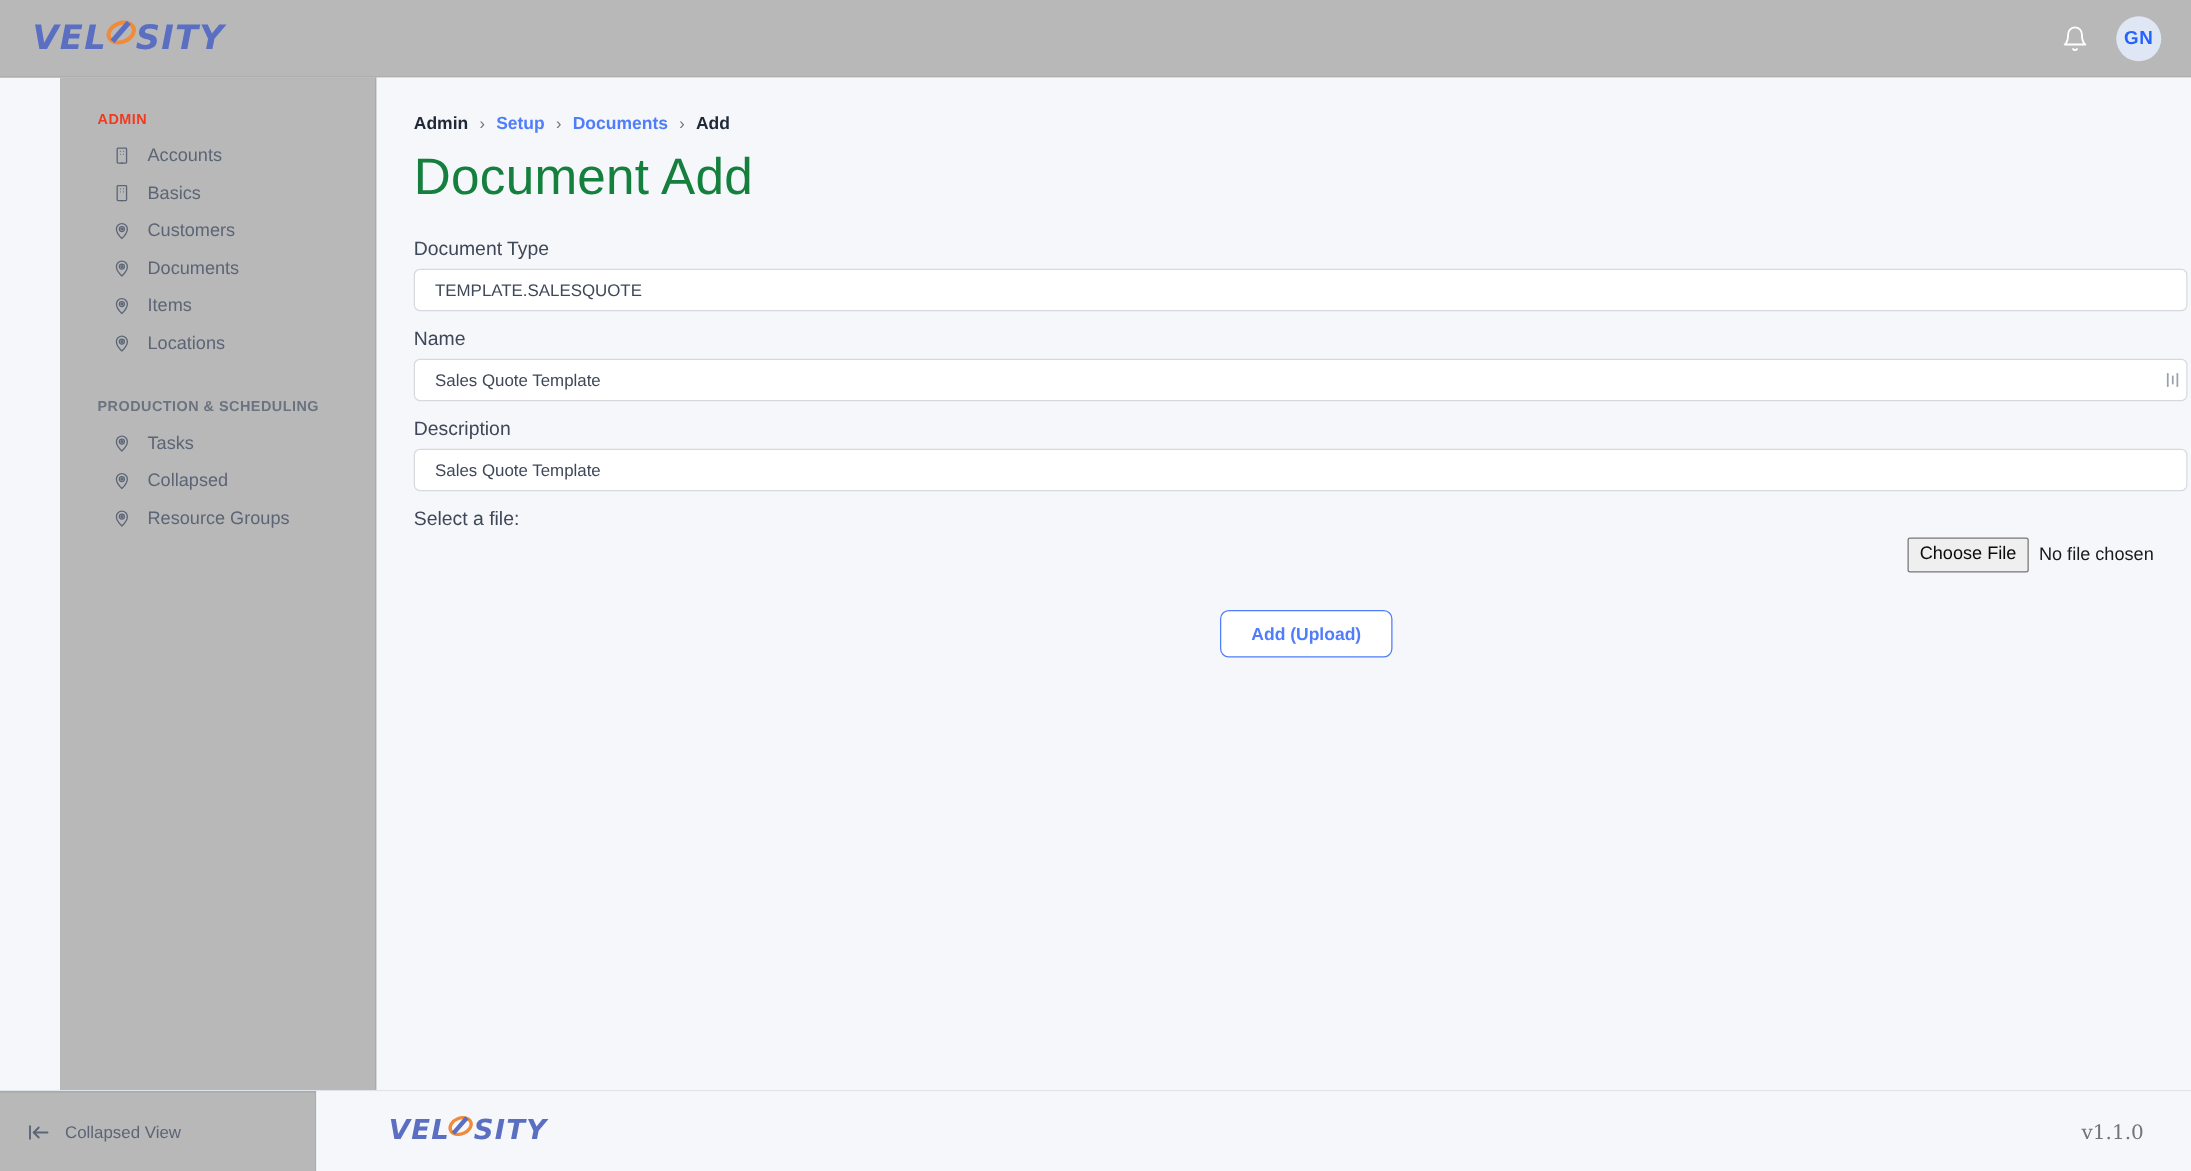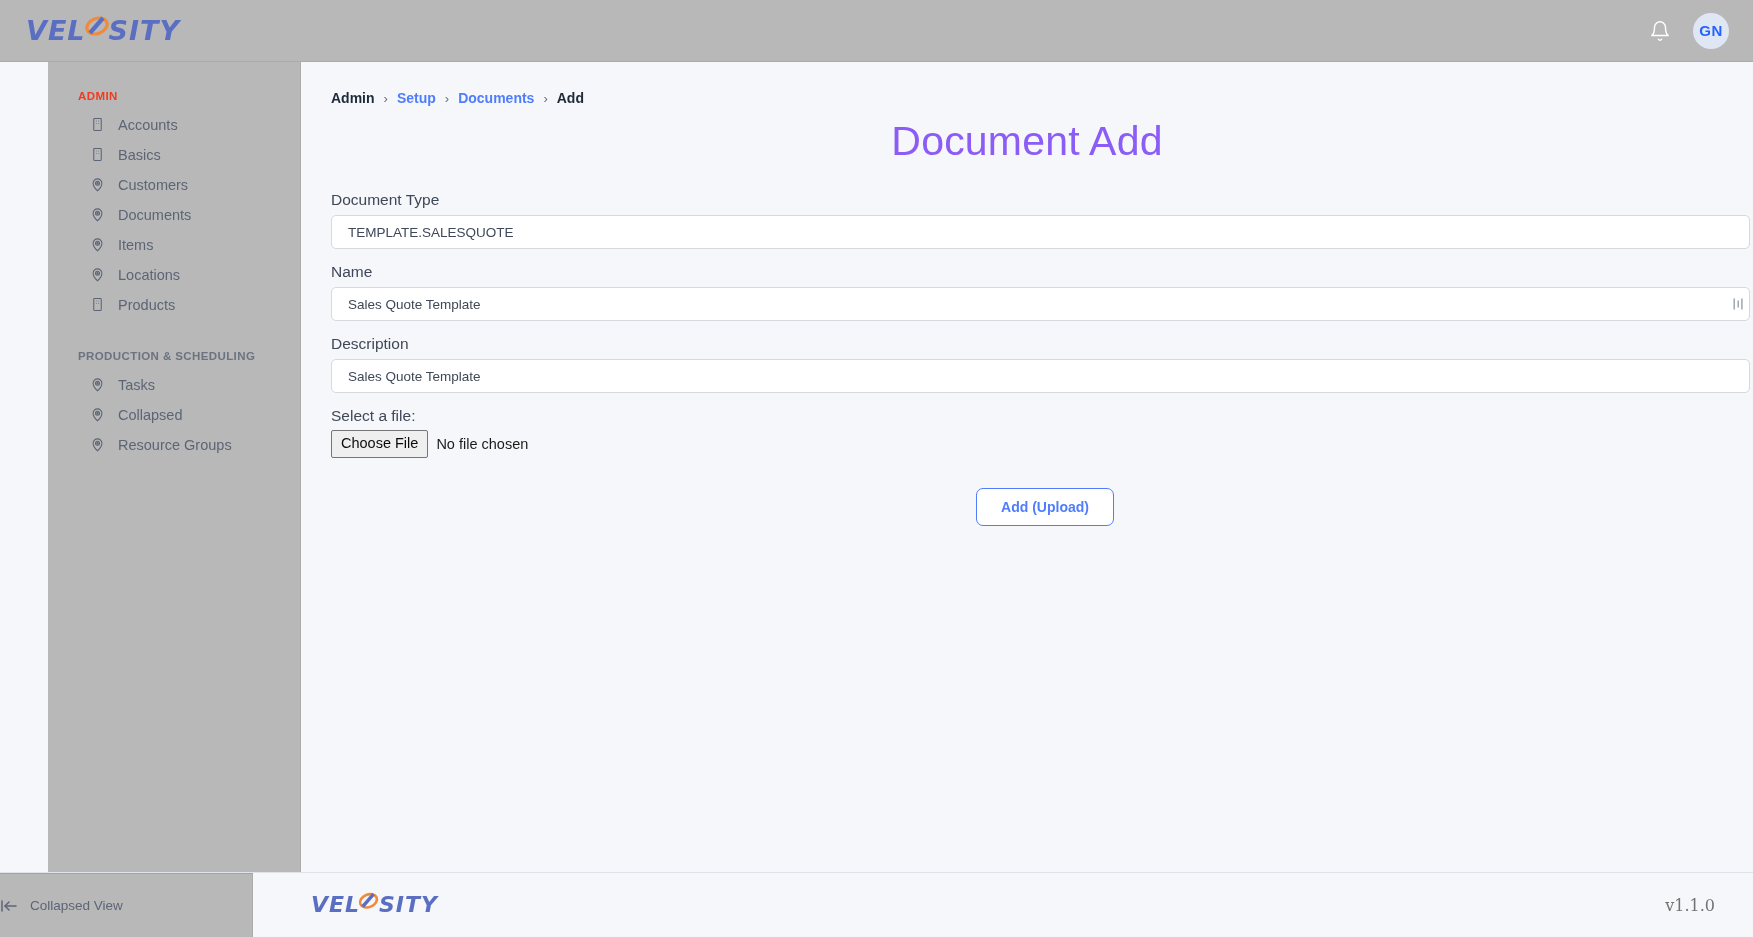--- a/index.html
+++ b/index.html
@@ -110,10 +110,9 @@
   .crumb-sep { color: #6b7280; font-weight: normal; font-size: 13px; }
 
   .page-title {
-    text-align: center;
     font-size: 41px;
     font-weight: 300;
-    color: #8b5cf6;
+    color: #15803d;
     letter-spacing: .2px;
     margin: 12px 0 26px 0;
   }

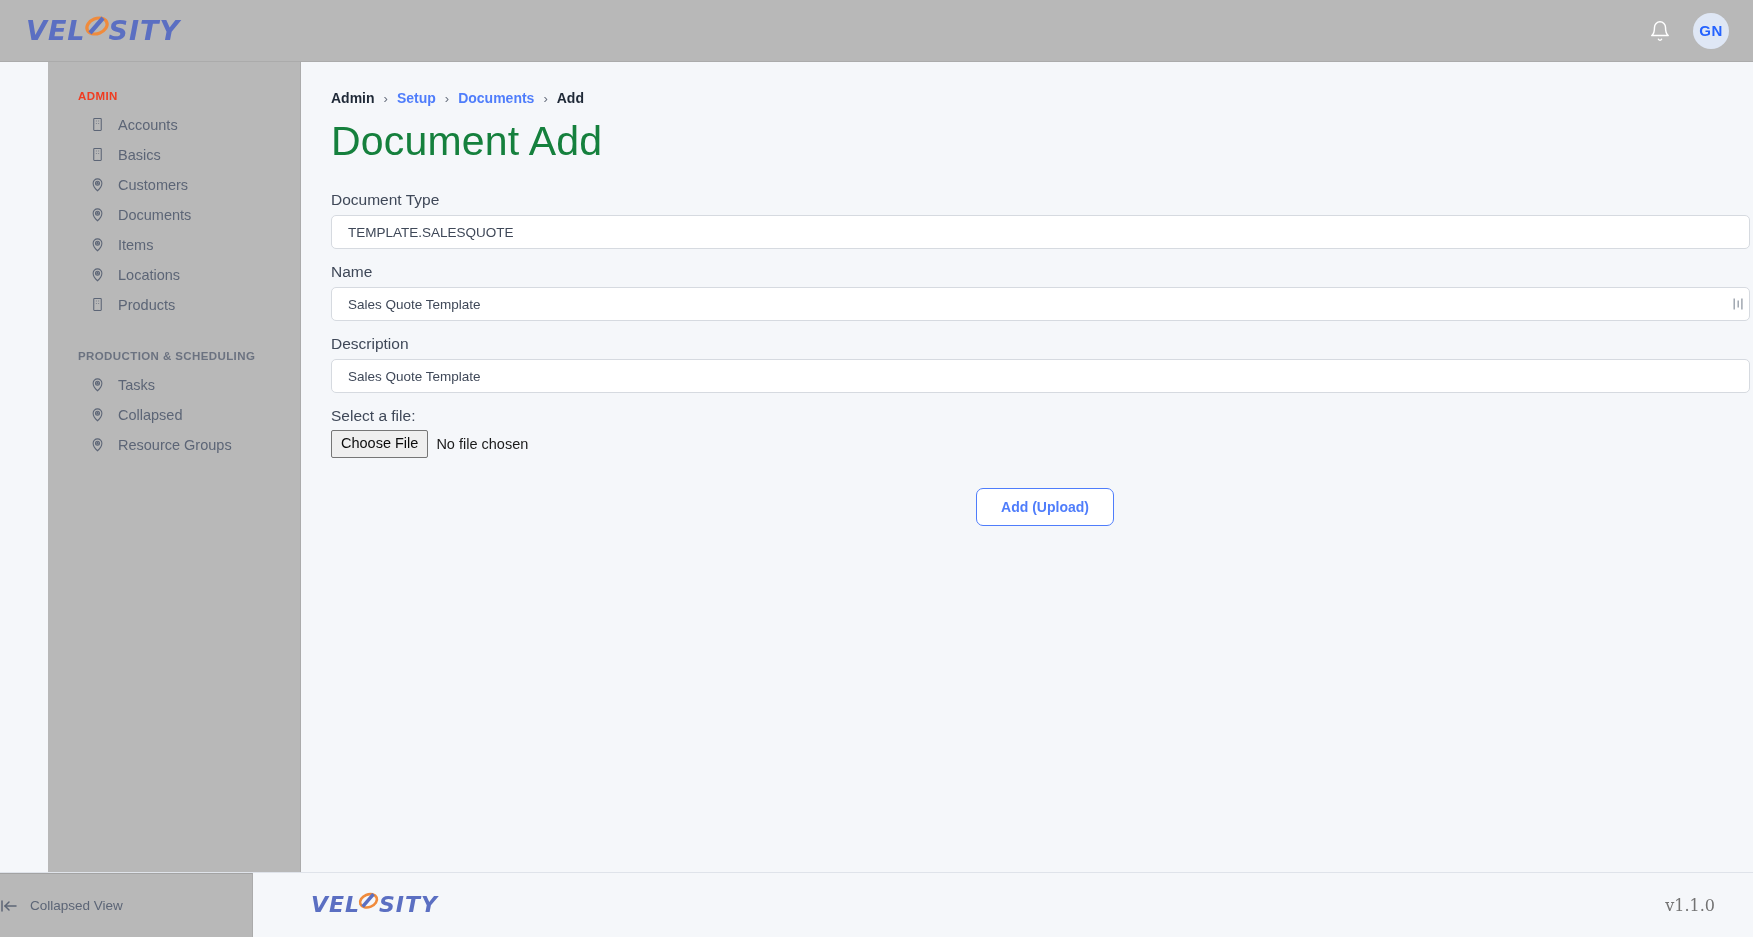--- a/index.html
+++ b/index.html
@@ -307,17 +307,6 @@
         <span>Locations</span>
       </div>
 
-      <div class="nav-item">
-        <svg class="nav-ico" viewBox="0 0 24 24" fill="none" stroke="#5c6576" stroke-width="1.7">
-          <rect x="6" y="2.5" width="12" height="19" rx="1"></rect>
-            <line x1="9.5" y1="6.5" x2="10.5" y2="6.5"></line>
-            <line x1="13.5" y1="6.5" x2="14.5" y2="6.5"></line>
-            <line x1="9.5" y1="10.5" x2="10.5" y2="10.5"></line>
-            <line x1="13.5" y1="10.5" x2="14.5" y2="10.5"></line>
-            <line x1="10.5" y1="21.5" x2="13.5" y2="21.5"></line>
-        </svg>
-        <span>Products</span>
-      </div>
 
       <div class="nav-section prod">PRODUCTION &amp; SCHEDULING</div>
 

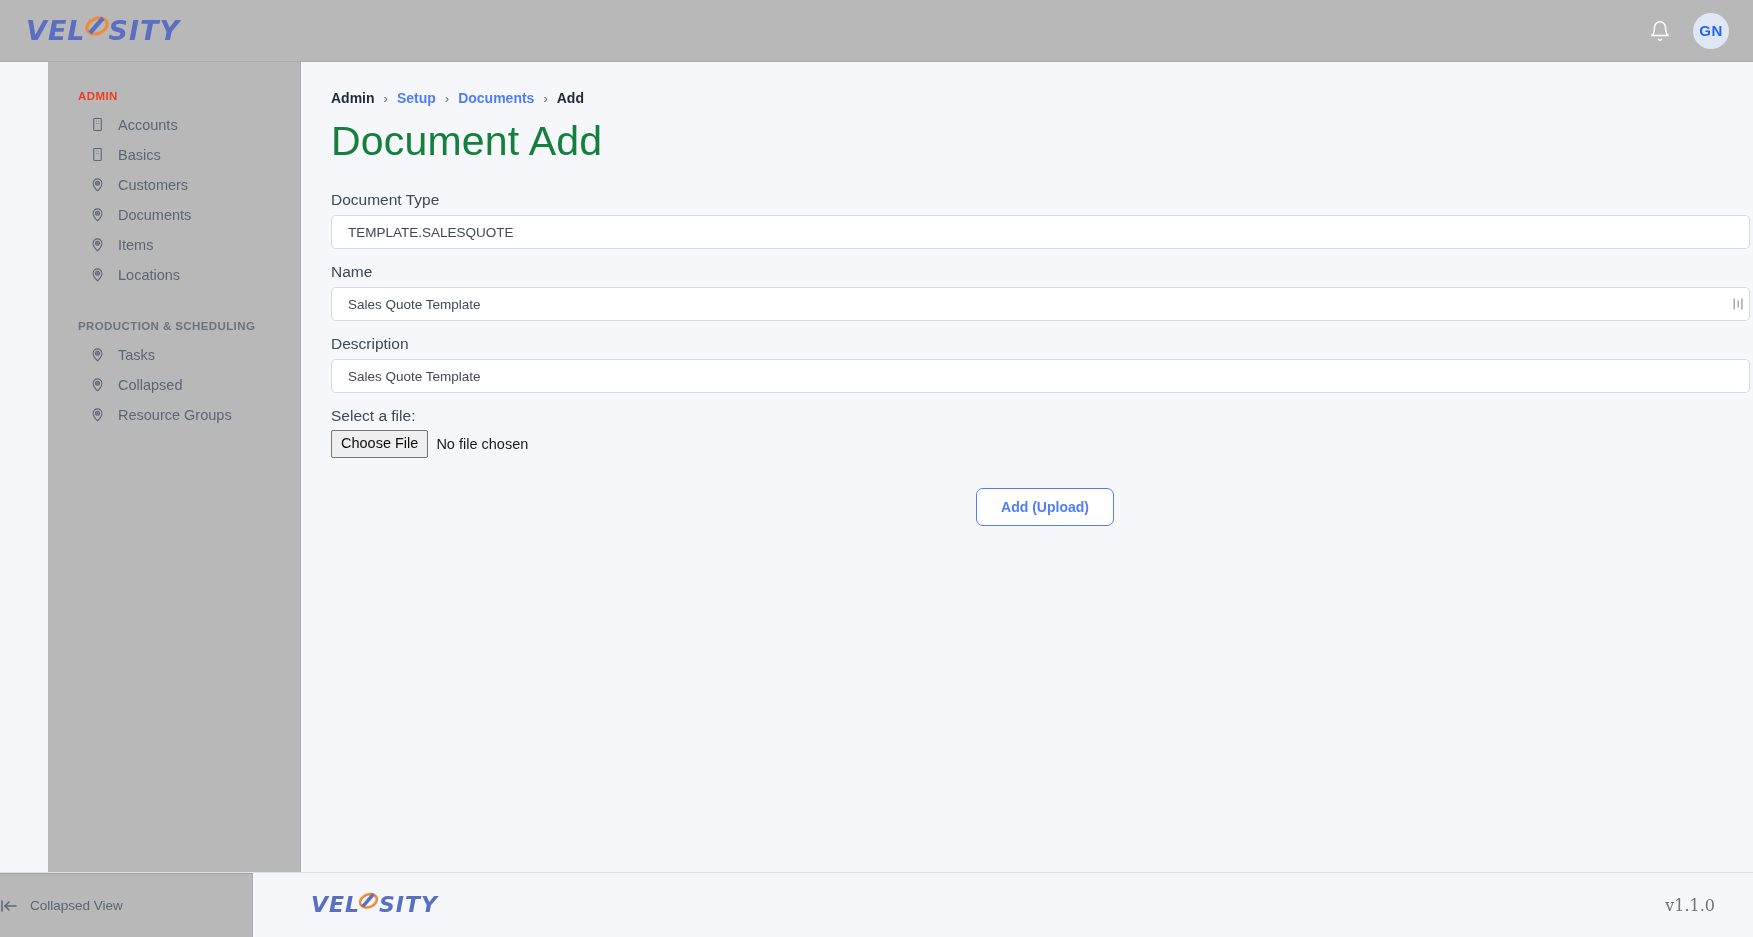--- a/index.html
+++ b/index.html
@@ -151,7 +151,7 @@
 
   .file-row { margin-top: 6px; }
   .file-label { font-size: 15.5px; color: #3f4858; margin-bottom: 5px; }
-  .file-control { display: flex; align-items: center; gap: 8px; }
+  .file-control { display: flex; align-items: center; gap: 8px; justify-content: flex-end; }
   .choose-file-btn {
     background: #efefef;
     border: 1px solid #767676;

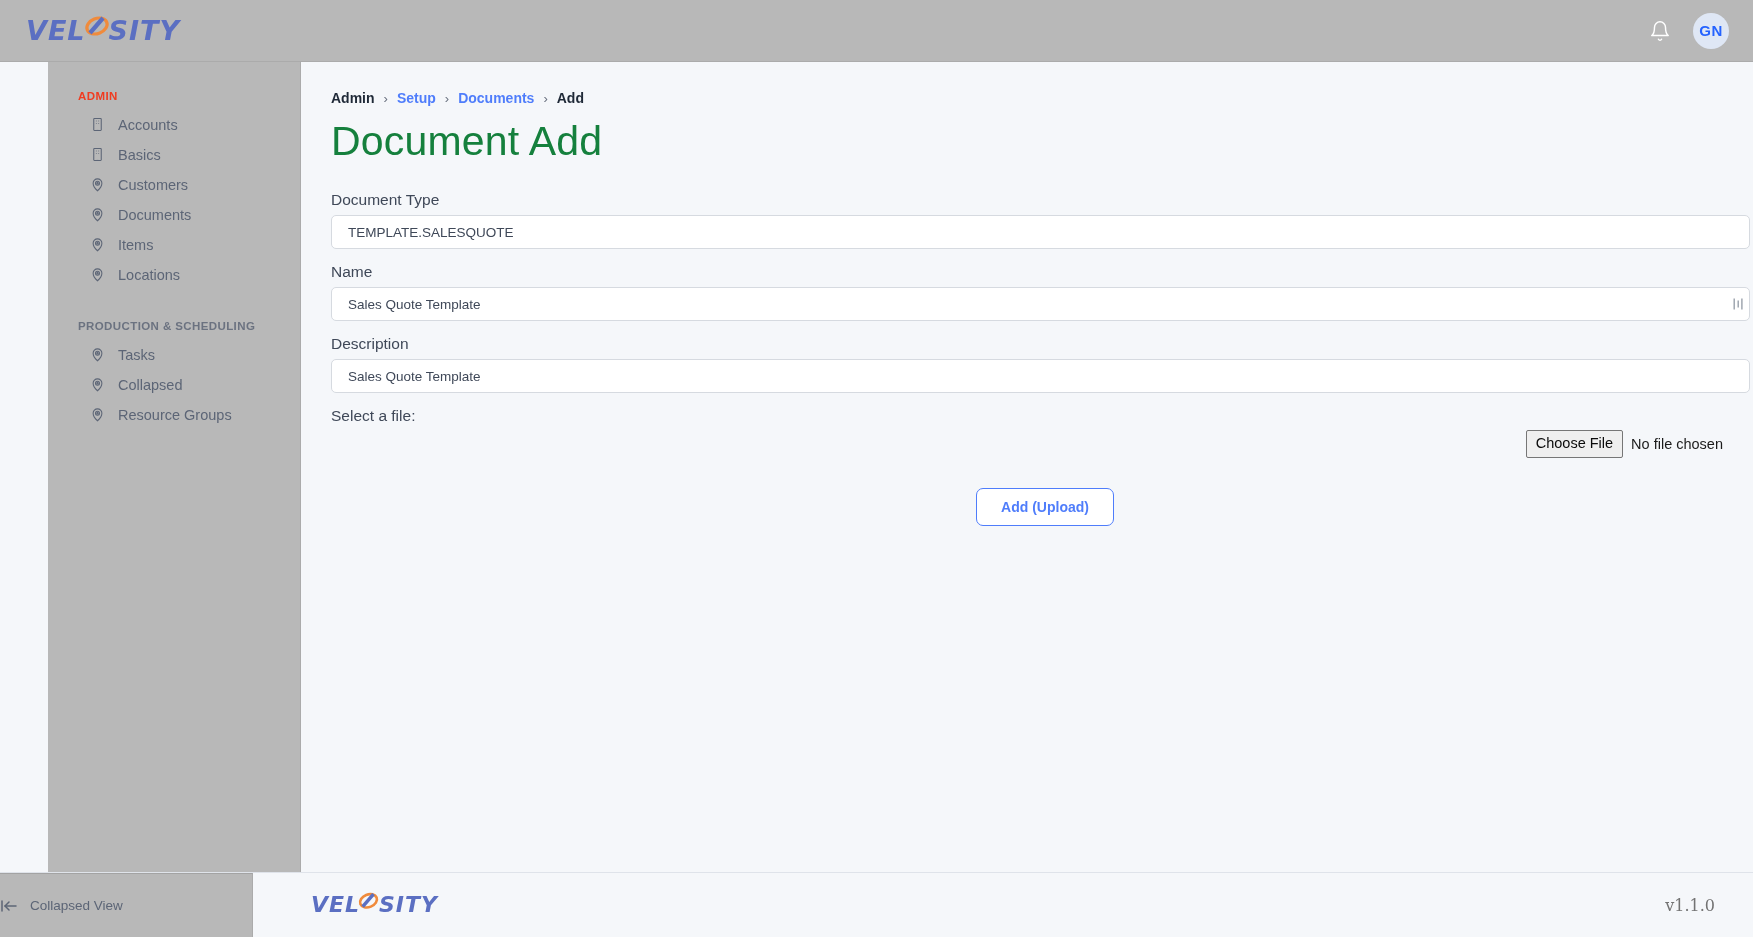--- a/index.html
+++ b/index.html
@@ -194,6 +194,7 @@
     border-top: 1px solid #a3a3a3;
     border-right: 1px solid #ababab;
     display: flex; align-items: center;
+    padding-left: 22px;
     gap: 10px;
     cursor: pointer;
   }

